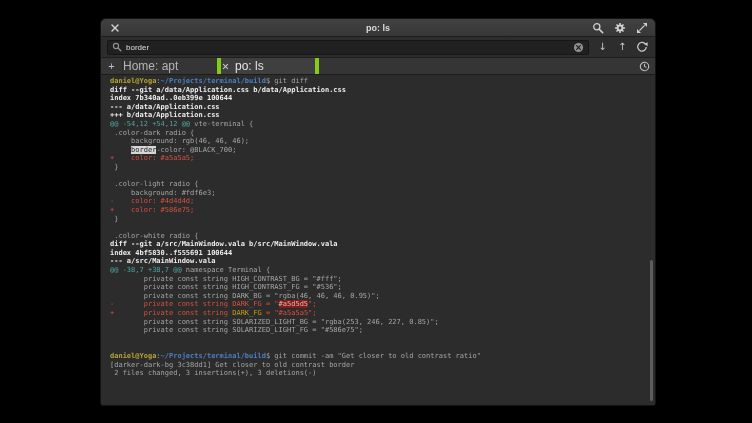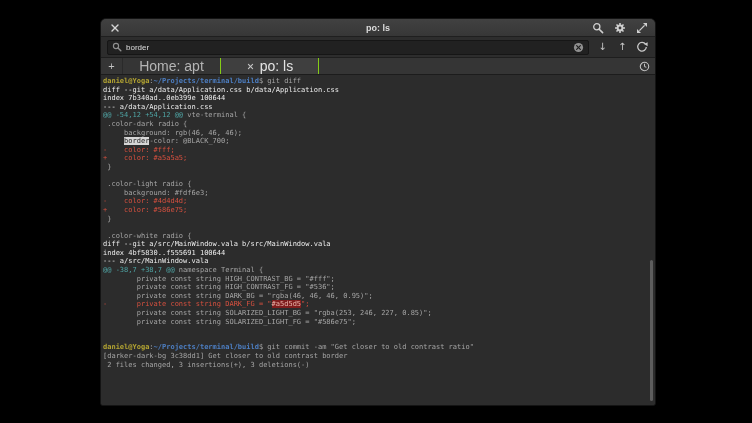--- a/index.html
+++ b/index.html
@@ -31,8 +31,8 @@
   .tabbar{height:17px;flex:0 0 17px;background:#353535;border-bottom:1px solid #1c1c1c;display:flex;align-items:stretch}
   .newtab{width:22px;display:flex;align-items:center;justify-content:center;color:#c2c2c2;
     font-size:11px;line-height:11px;border-right:1px solid #2a2a2a}
-  .tab{width:98px;display:flex;align-items:center;justify-content:center;gap:5px;
-    font-size:14px;color:#b4b4b4;border-right:1px solid #84cc16}
+  .tab{width:98px;display:flex;align-items:center;justify-content:flex-start;gap:5px;
+    font-size:12px;color:#b4b4b4;border-right:4px solid #84cc16}
   .tab.active{background:#3f3f3f;color:#e4e4e4}
   .tab-close{width:9px;height:9px;display:flex;align-items:center;justify-content:center}
   .tb-hist{margin-left:auto;width:22px;display:flex;align-items:center;justify-content:center}

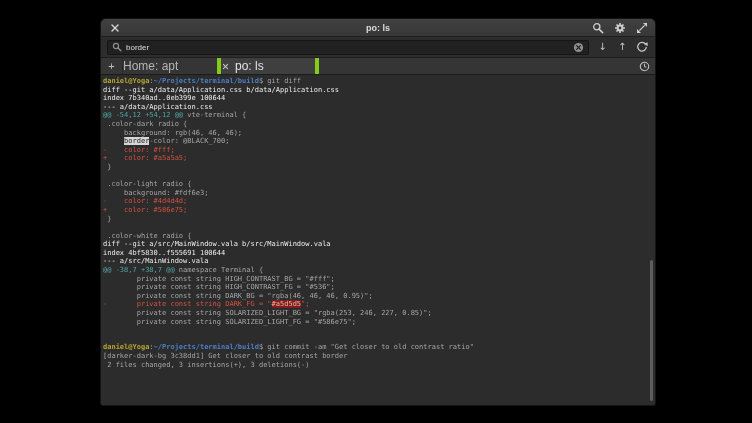--- a/index.html
+++ b/index.html
@@ -38,7 +38,7 @@
   .tb-hist{margin-left:auto;width:22px;display:flex;align-items:center;justify-content:center}
 
   
-  .terminal{flex:1;background:#2c2c2c;position:relative;padding:2px 8px 0 2px;overflow:hidden}
+  .terminal{flex:1;background:#2c2c2c;position:relative;padding:2px 8px 0 9px;overflow:hidden}
   .term-line{font-family:"DejaVu Sans Mono","Liberation Mono",monospace;font-size:7px;
     line-height:8.6px;min-height:8.6px;white-space:pre;color:#a5a5a5}
   .c-fg{color:#a5a5a5}

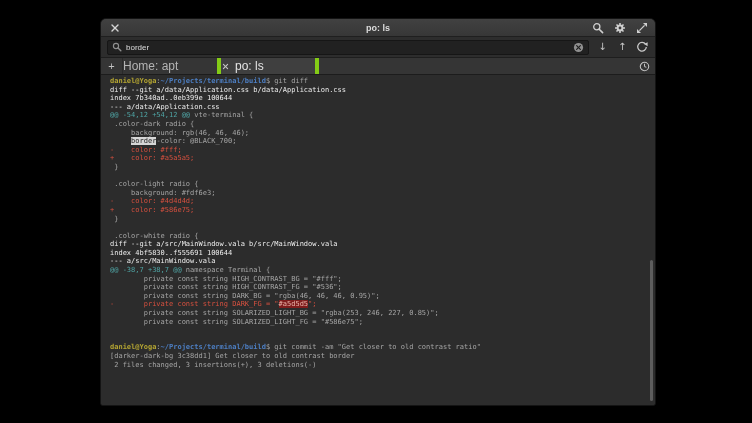--- a/index.html
+++ b/index.html
@@ -42,7 +42,7 @@
   .term-line{font-family:"DejaVu Sans Mono","Liberation Mono",monospace;font-size:7px;
     line-height:8.6px;min-height:8.6px;white-space:pre;color:#a5a5a5}
   .c-fg{color:#a5a5a5}
-  .c-bold{color:#ededed;font-weight:normal}
+  .c-bold{color:#ededed;font-weight:bold}
   .c-red{color:#d6503f}
   .c-cyan{color:#4fa5a5}
   .c-user{color:#b3a432;font-weight:bold}

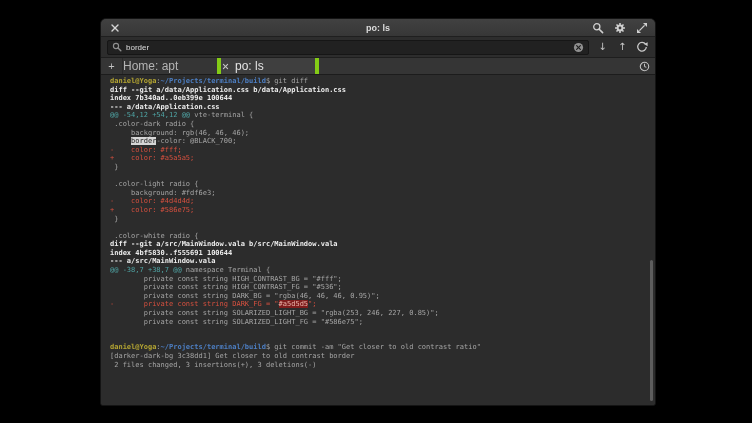--- a/index.html
+++ b/index.html
@@ -155,6 +155,7 @@
       <div class="term-line"><span class="c-bold">diff --git a/data/Application.css b/data/Application.css</span></div>
       <div class="term-line"><span class="c-bold">index 7b340ad..0eb399e 100644</span></div>
       <div class="term-line"><span class="c-bold">--- a/data/Application.css</span></div>
+      <div class="term-line"><span class="c-bold">+++ b/data/Application.css</span></div>
       <div class="term-line"><span class="c-cyan">@@ -54,12 +54,12 @@</span><span class="c-fg"> vte-terminal {</span></div>
       <div class="term-line"><span class="c-fg"> .color-dark radio {</span></div>
       <div class="term-line"><span class="c-fg">     background: rgb(46, 46, 46);</span></div>

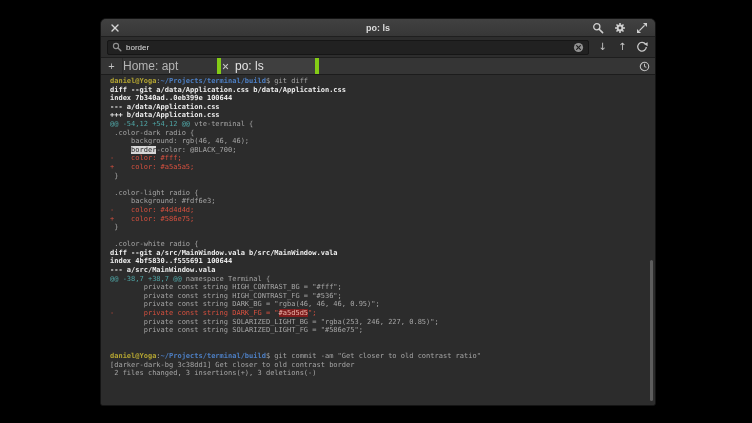--- a/index.html
+++ b/index.html
@@ -160,7 +160,6 @@
       <div class="term-line"><span class="c-fg"> .color-dark radio {</span></div>
       <div class="term-line"><span class="c-fg">     background: rgb(46, 46, 46);</span></div>
       <div class="term-line"><span class="c-fg">     </span><span class="c-hl">border</span><span class="c-fg">-color: @BLACK_700;</span></div>
-      <div class="term-line"><span class="c-red">-    color: #fff;</span></div>
       <div class="term-line"><span class="c-red">+    color: #a5a5a5;</span></div>
       <div class="term-line"><span class="c-fg"> }</span></div>
       <div class="term-line"></div>

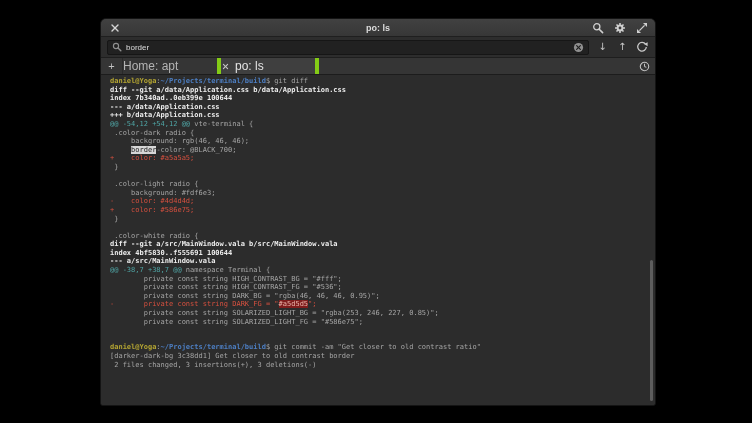--- a/index.html
+++ b/index.html
@@ -178,6 +178,7 @@
       <div class="term-line"><span class="c-fg">        private const string HIGH_CONTRAST_FG = "#536";</span></div>
       <div class="term-line"><span class="c-fg">        private const string DARK_BG = "rgba(46, 46, 46, 0.95)";</span></div>
       <div class="term-line"><span class="c-red">-       private const string DARK_FG = "</span><span class="c-redhl">#a5d5d5</span><span class="c-red">";</span></div>
+      <div class="term-line"><span class="c-red">+       private const string </span><span class="c-yel">DARK_FG</span><span class="c-red"> = "#a5a5a5";</span></div>
       <div class="term-line"><span class="c-fg">        private const string SOLARIZED_LIGHT_BG = "rgba(253, 246, 227, 0.85)";</span></div>
       <div class="term-line"><span class="c-fg">        private const string SOLARIZED_LIGHT_FG = "#586e75";</span></div>
       <div class="term-line"></div>

